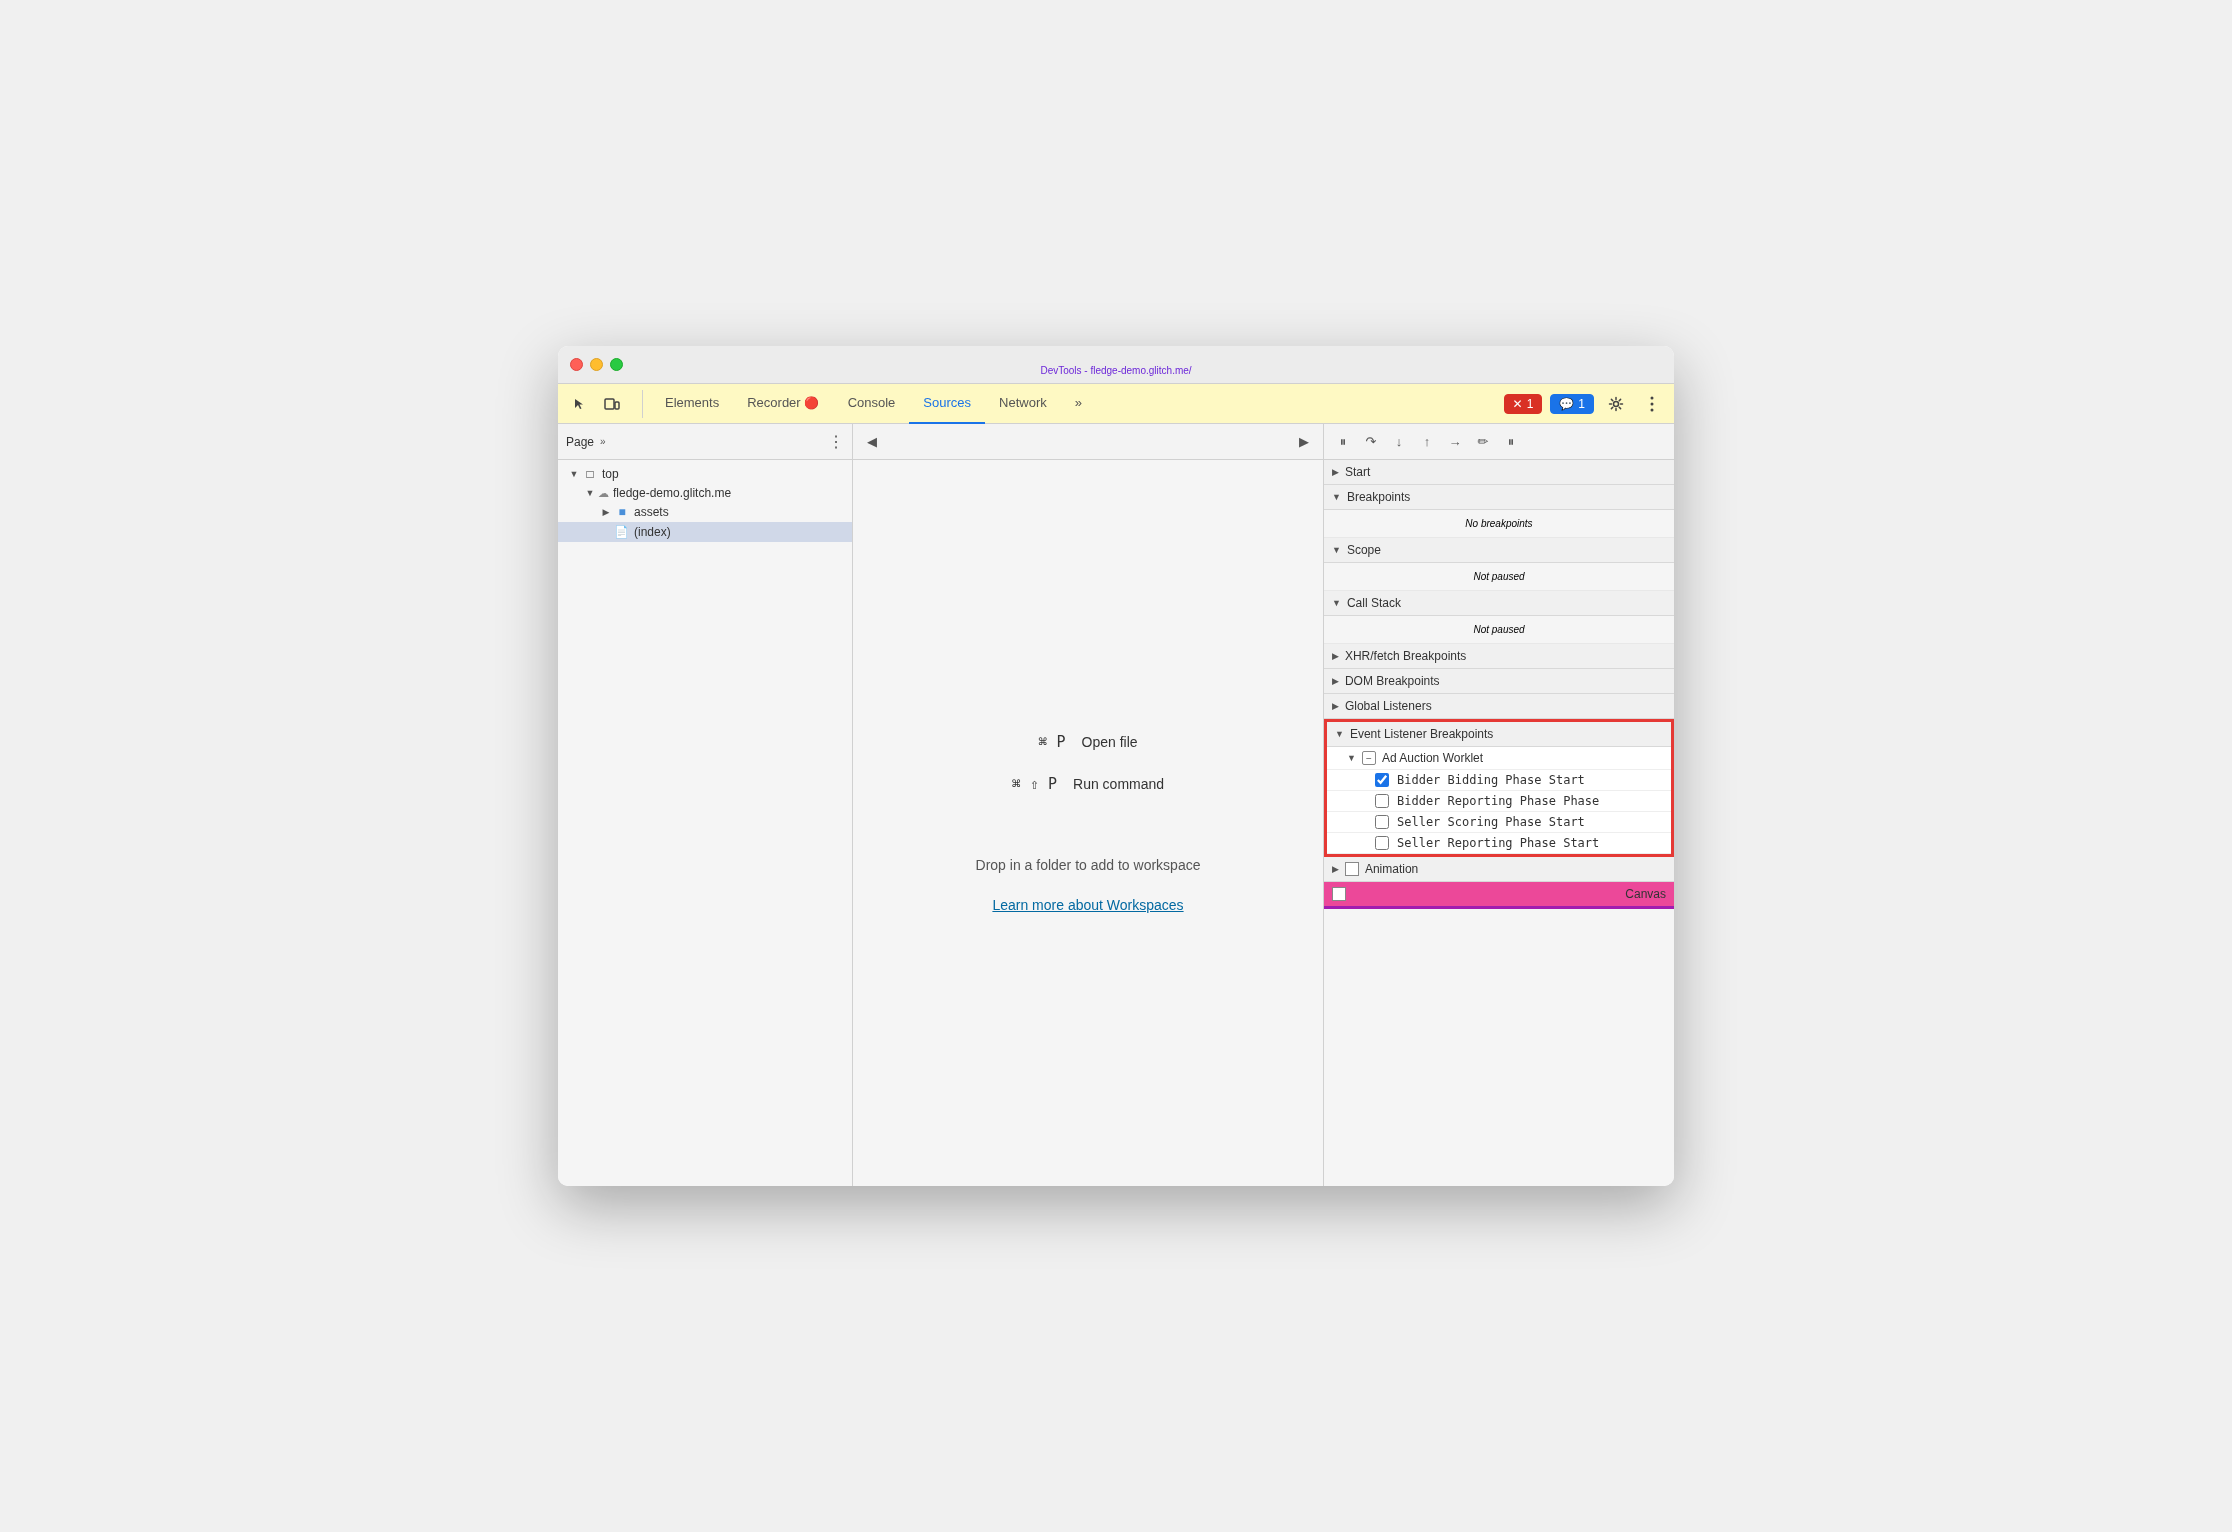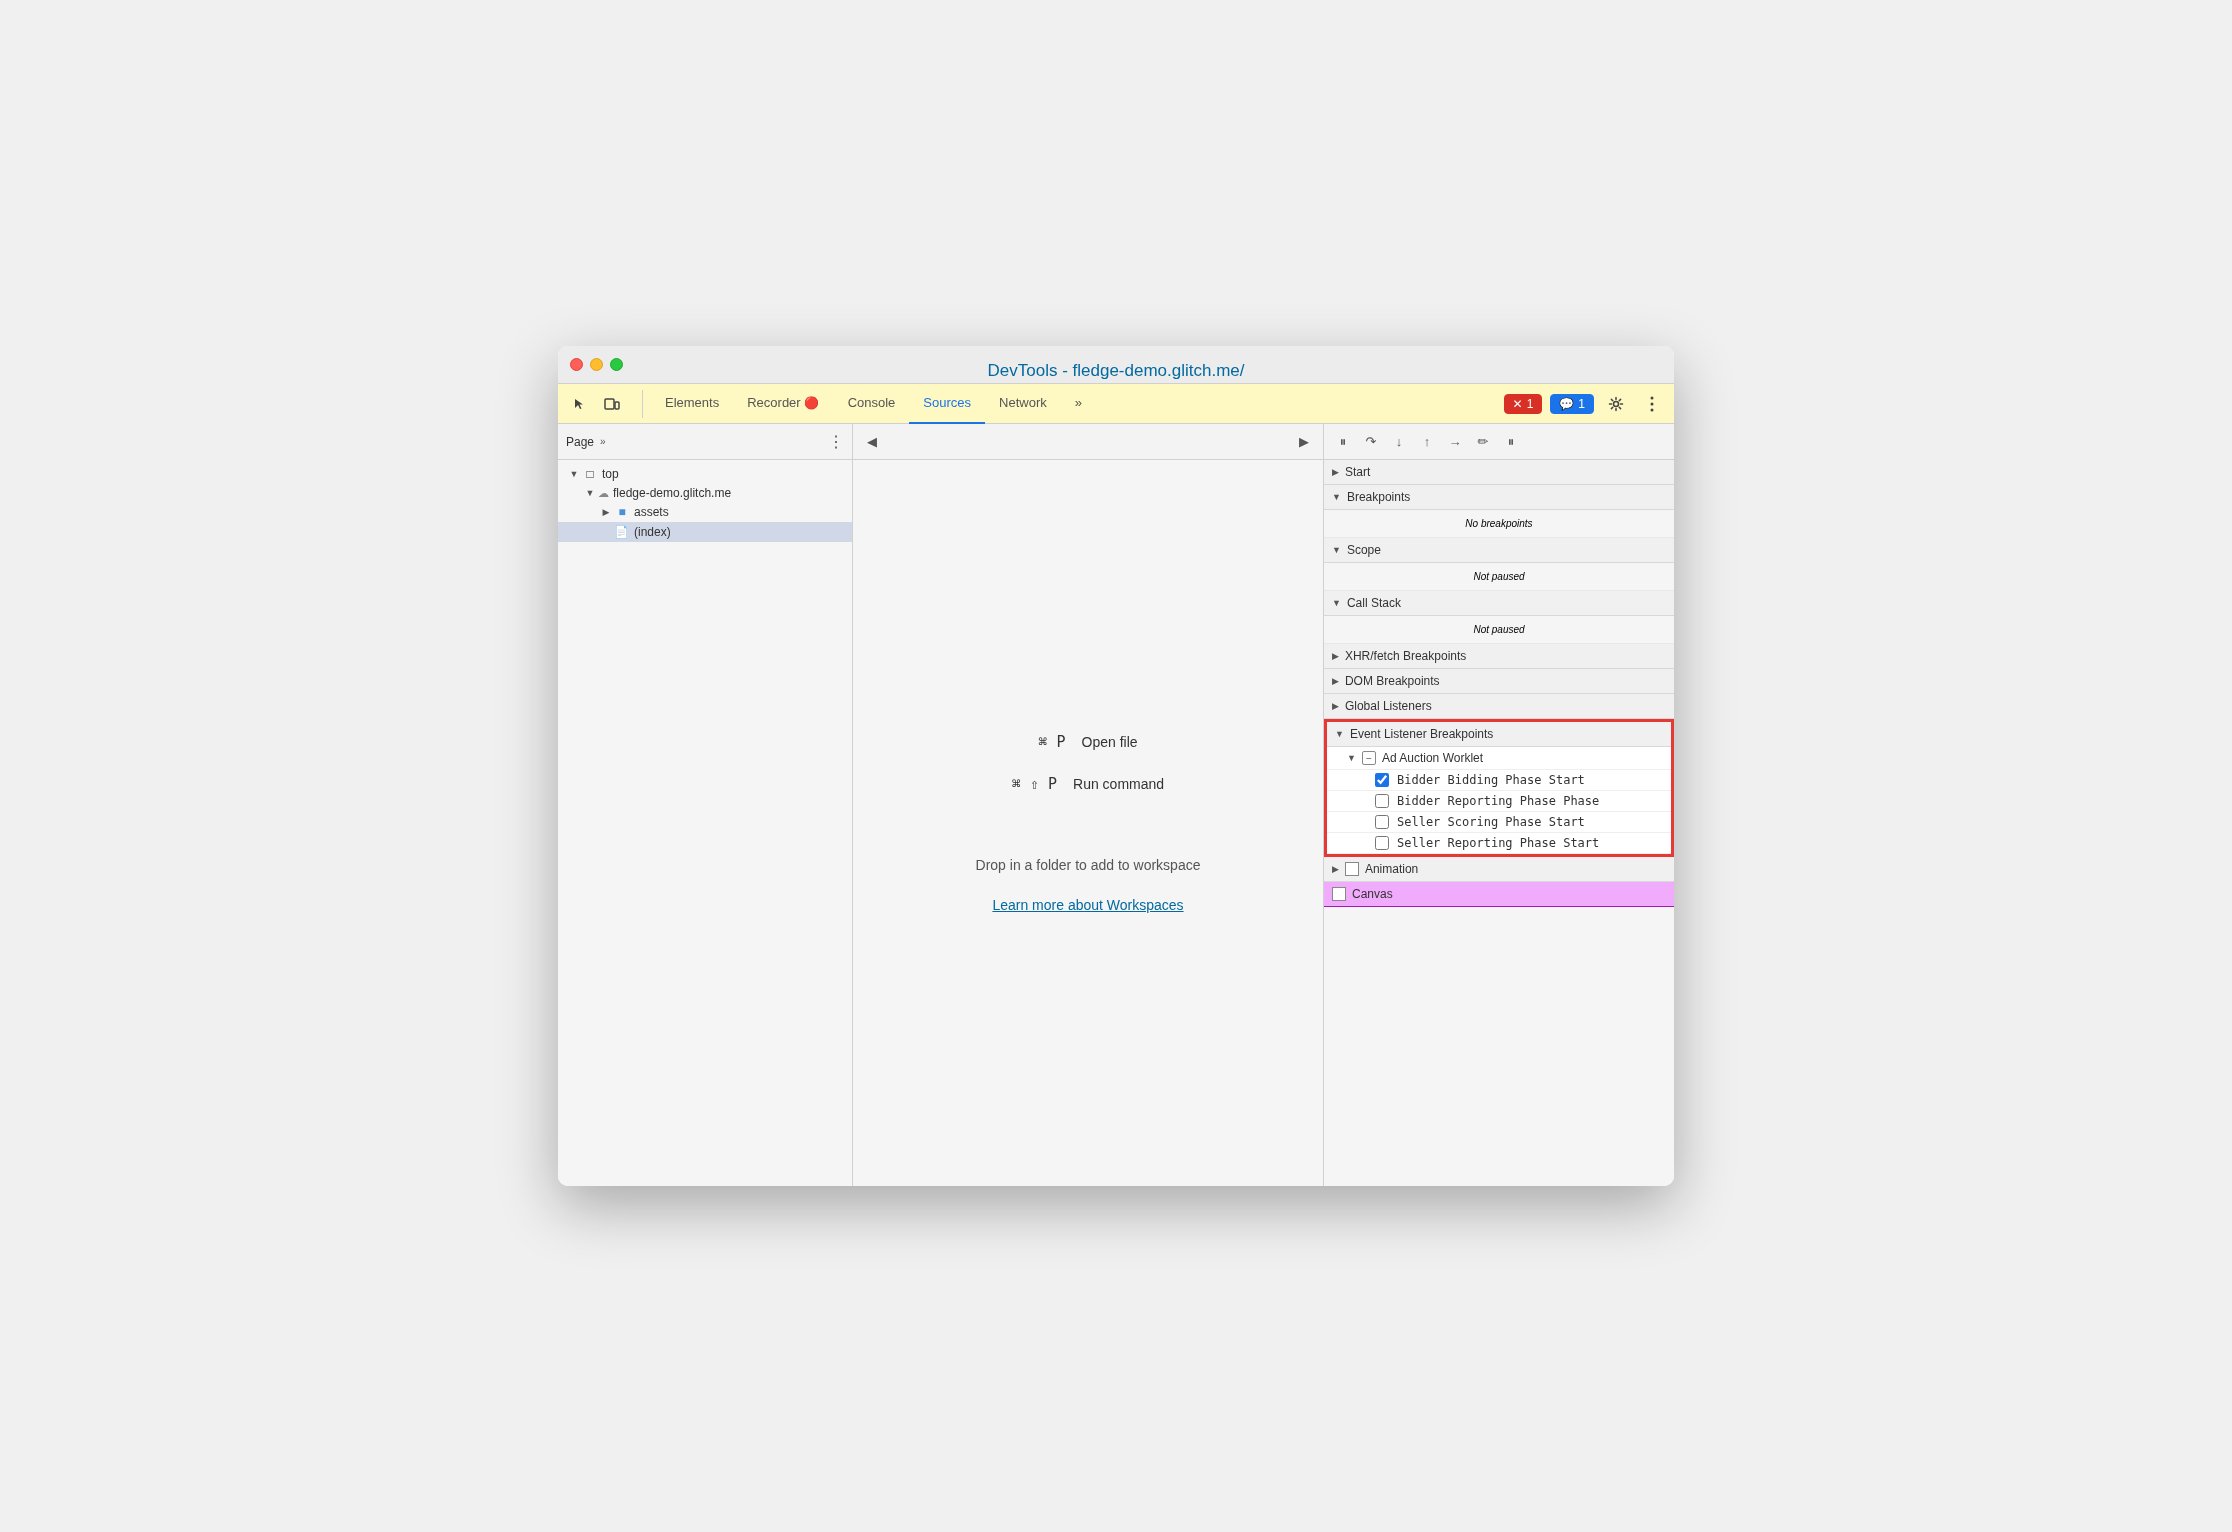--- a/index.html
+++ b/index.html
@@ -54,9 +54,9 @@
       position: absolute;
       left: 50%;
       transform: translateX(-50%);
-      font-size: 17px;
+      font-size: 10px;
       font-weight: 500;
-      color: #0369a1;
+      color: #6d28d9;
       margin-top: 12px;
     }
 

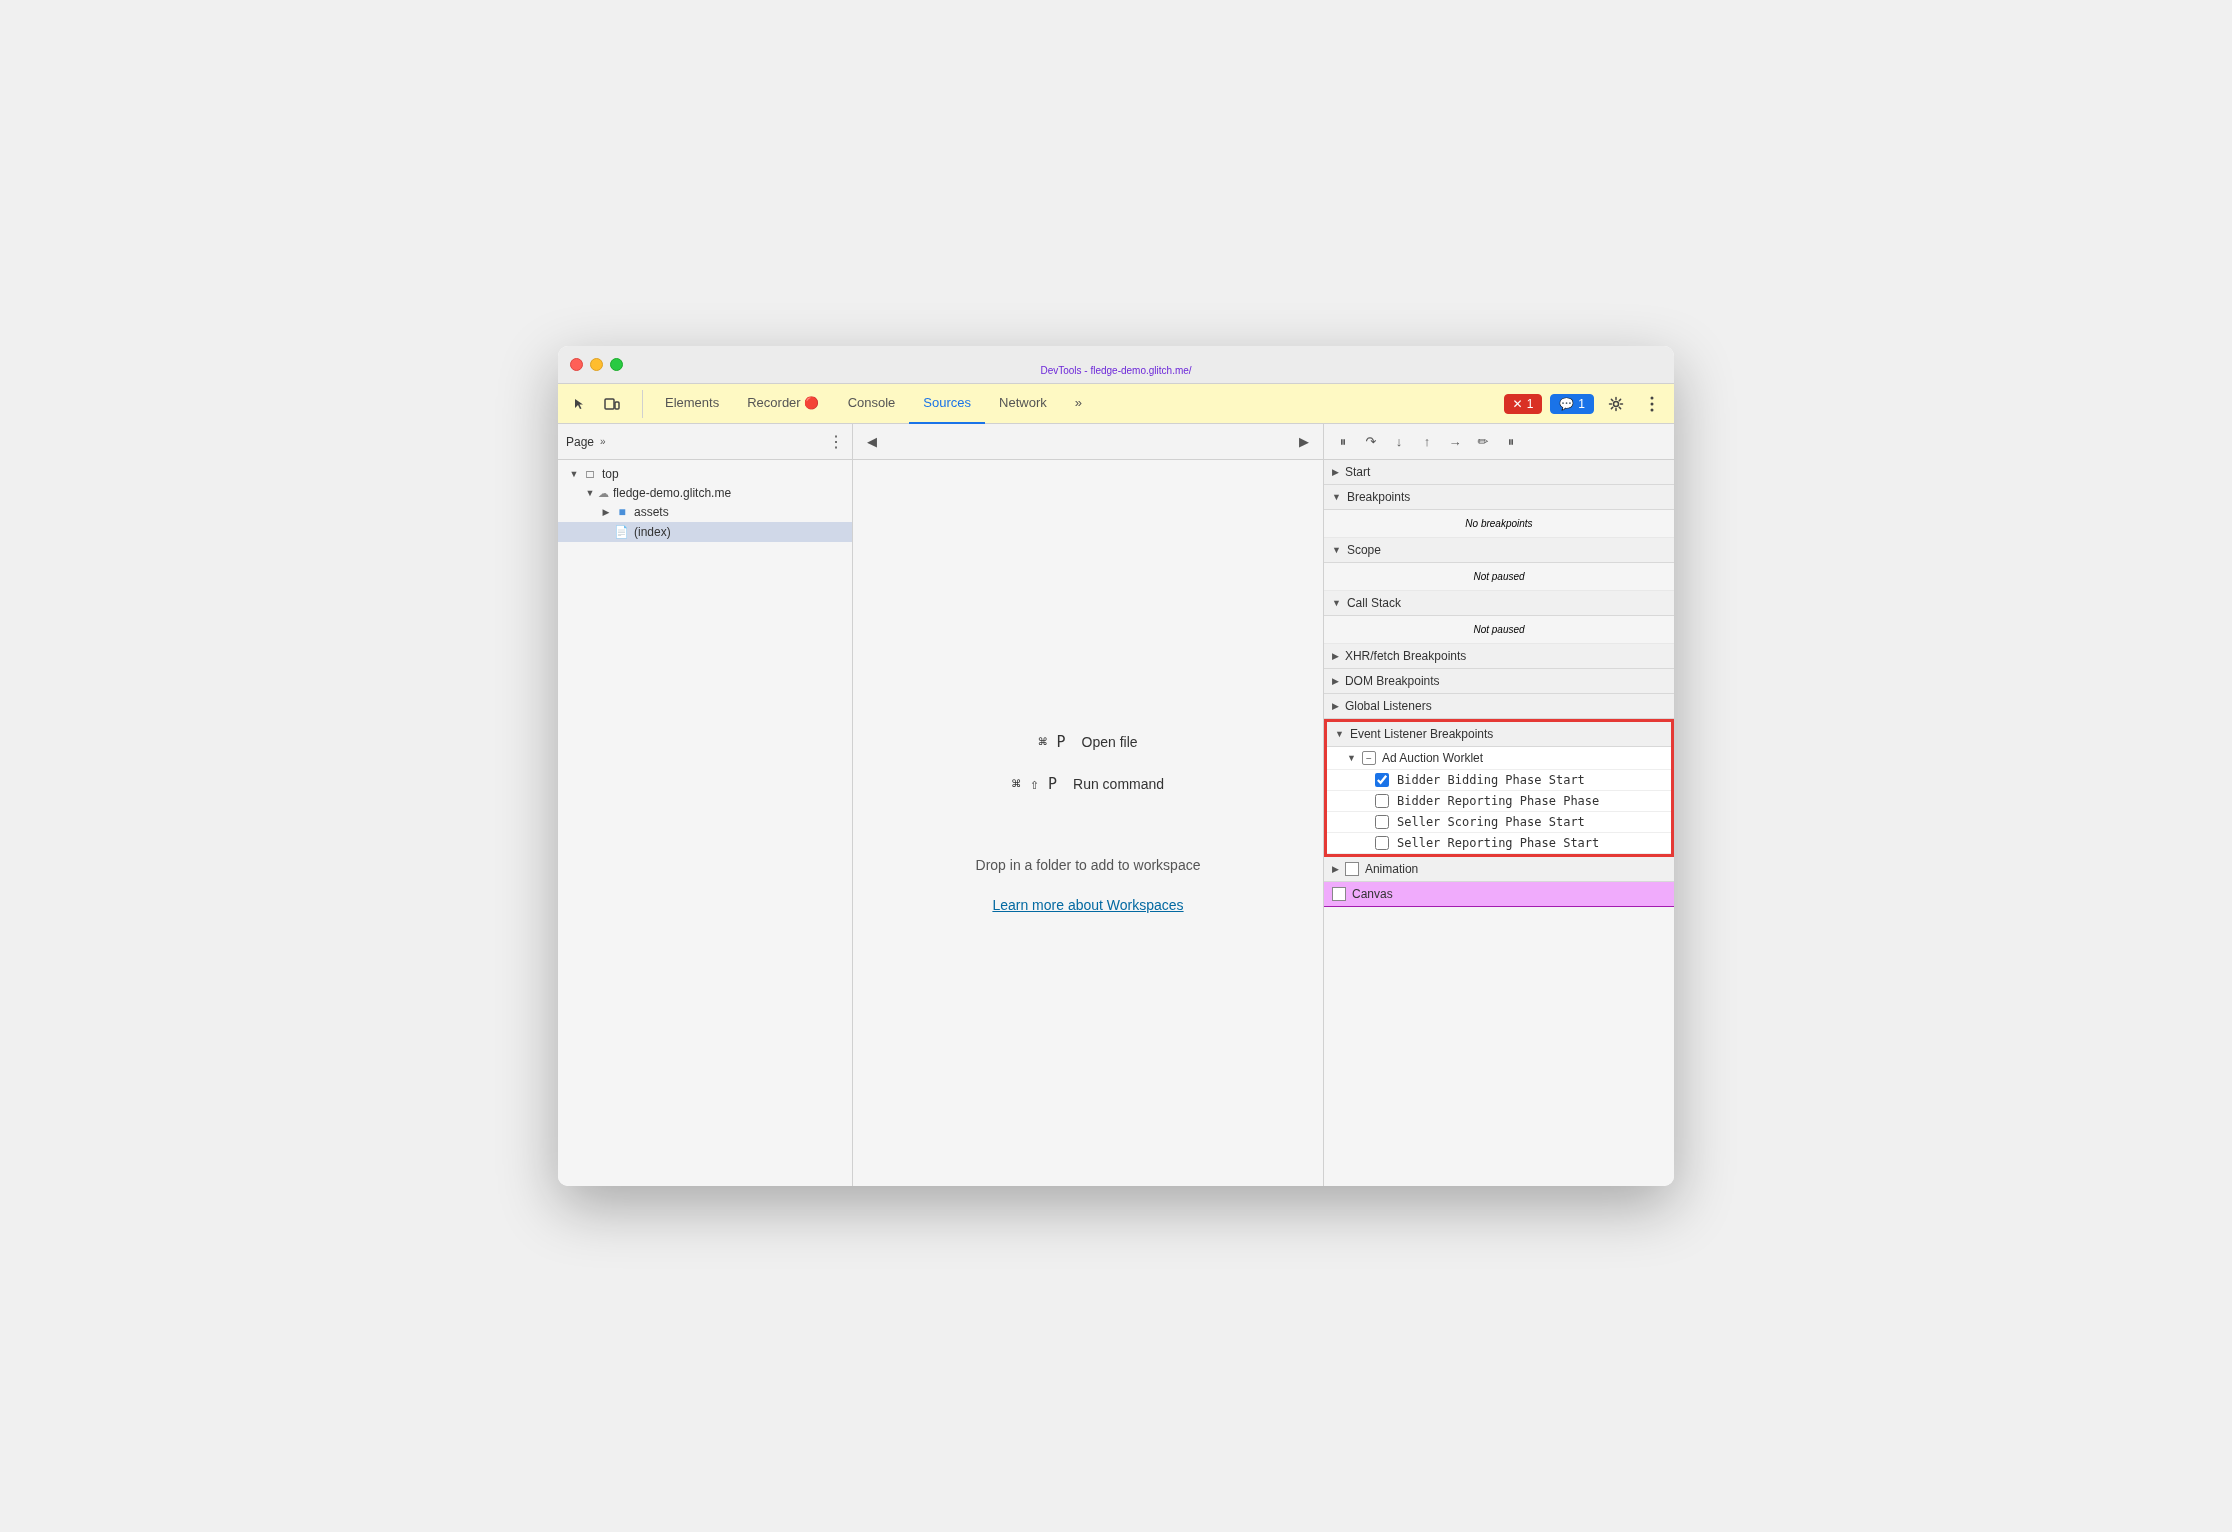--- a/index.html
+++ b/index.html
@@ -437,12 +437,13 @@
       display: flex;
       align-items: center;
       padding: 5px 8px;
-      background: #f0abfc;
-      border-bottom: 1px solid #a21caf;
+      background: #ec4899;
+      border-bottom: 3px solid #a21caf;
       font-size: 12px;
       color: #333;
       cursor: pointer;
       gap: 6px;
+      justify-content: space-between;
     }
 
     .canvas-checkbox {

